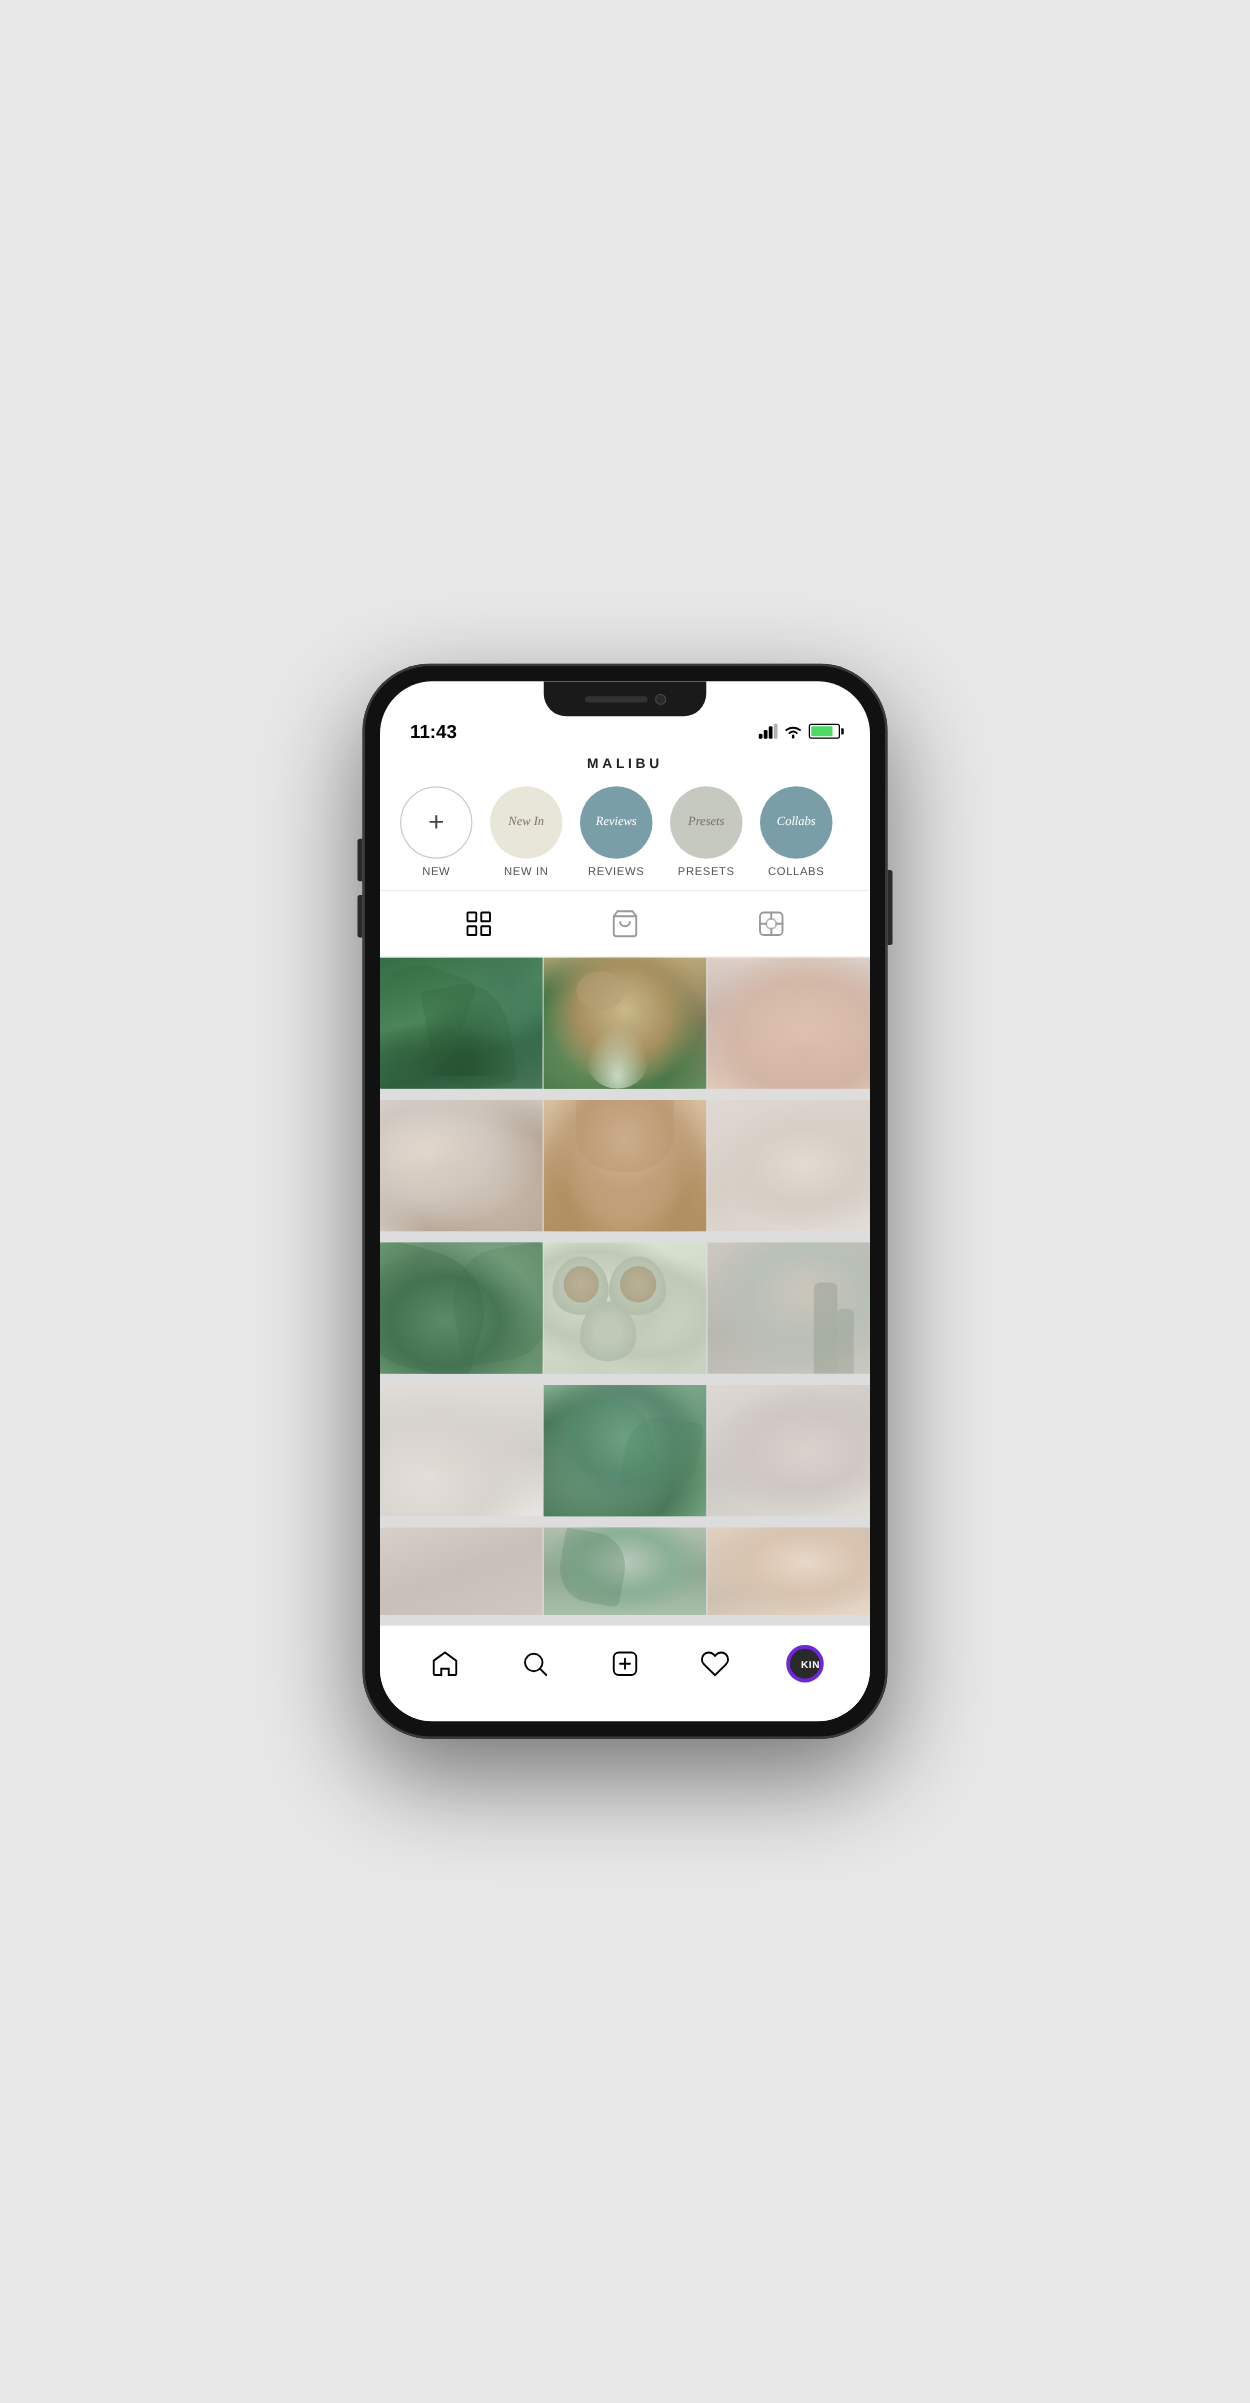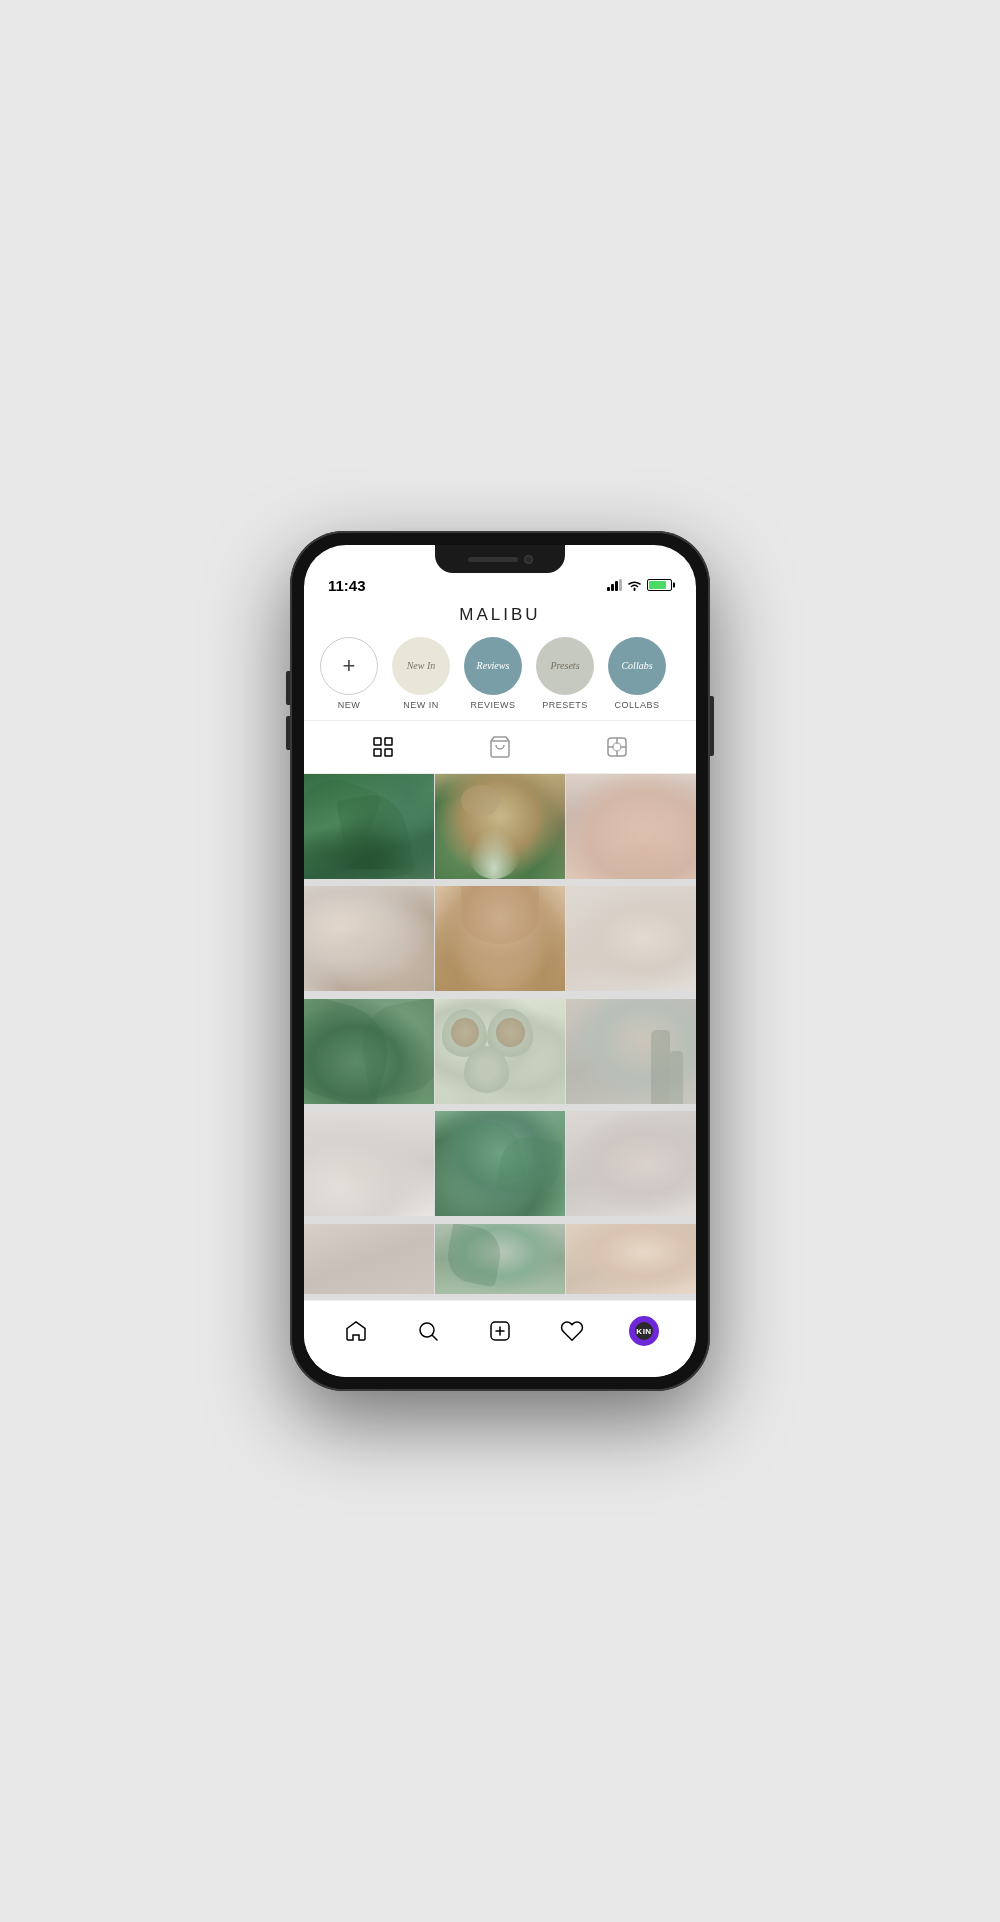--- a/index.html
+++ b/index.html
@@ -192,8 +192,8 @@
       background: #fff;
     }
     .profile-name {
-      font-size: 17px;
-      font-weight: 400;
+      font-size: 11px;
+      font-weight: 700;
       letter-spacing: 3px;
       color: #222;
       text-transform: uppercase;

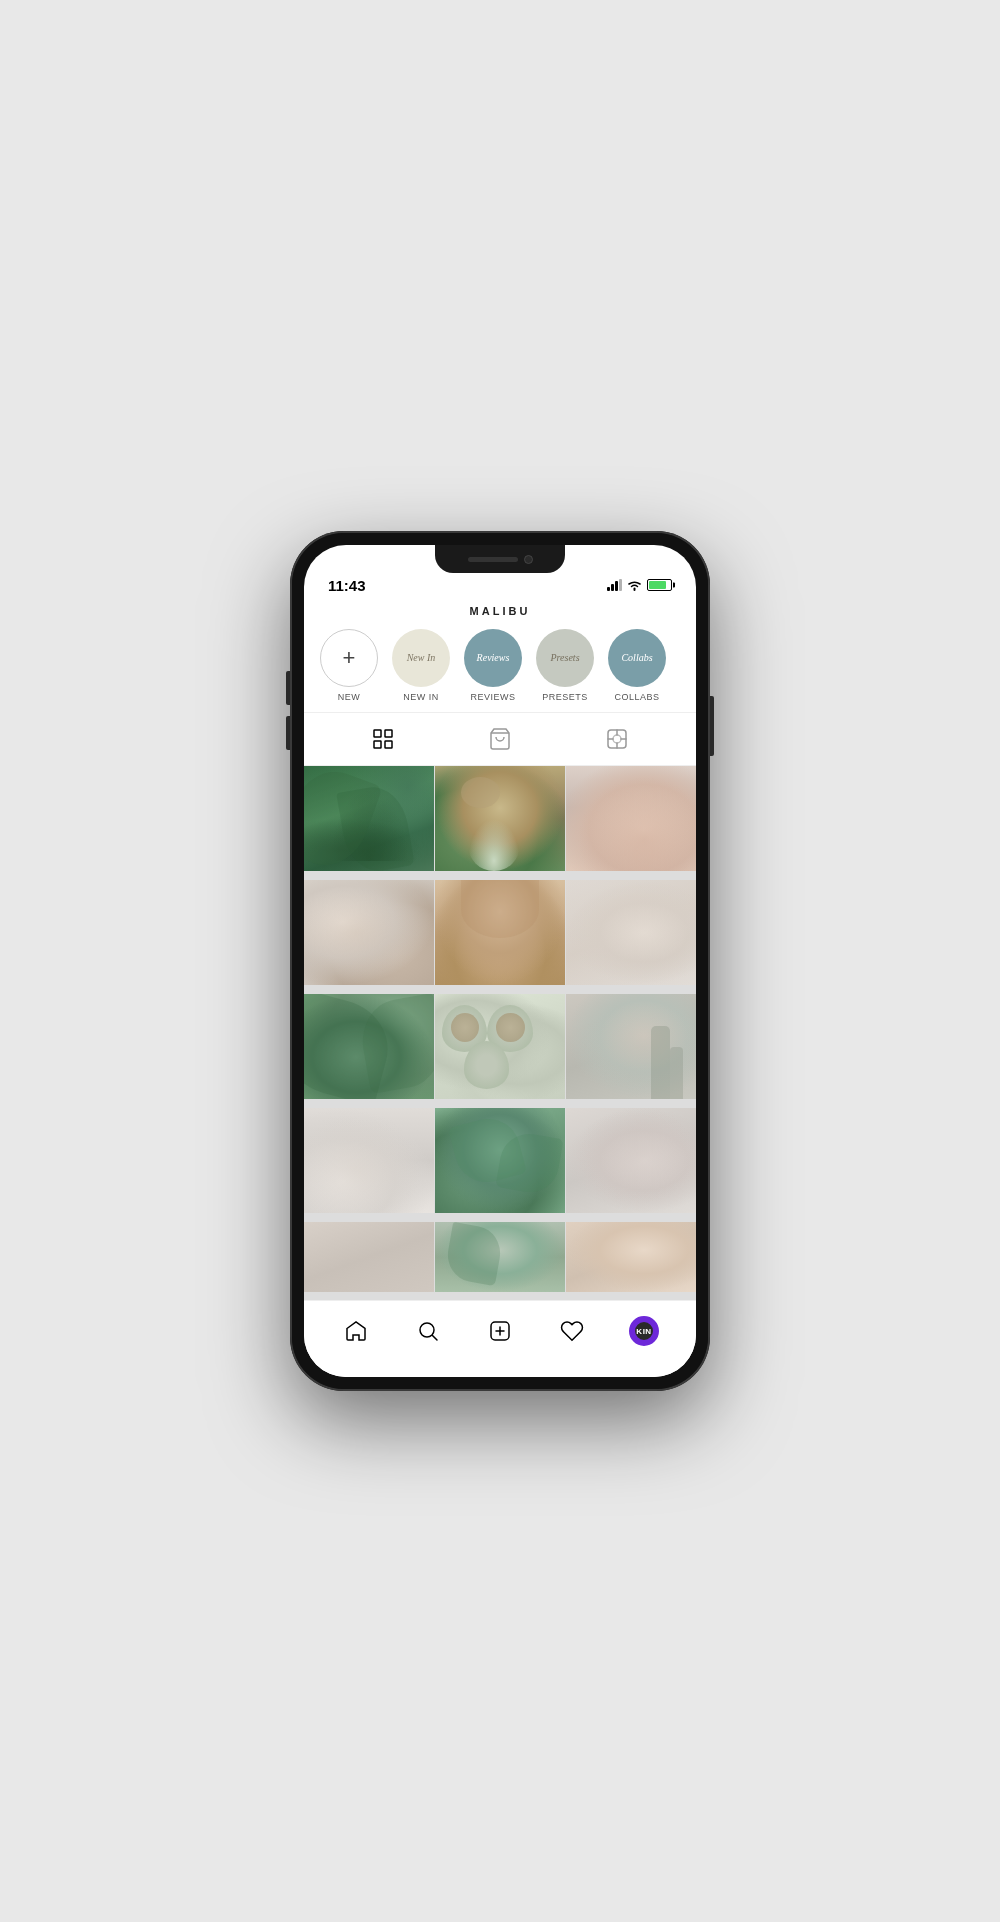--- a/index.html
+++ b/index.html
@@ -309,12 +309,12 @@
       background: #2a2a2a;
       display: flex;
       align-items: center;
-      justify-content: center;
+      justify-content: flex-end;
       font-size: 8px;
       color: #fff;
       font-weight: 700;
       letter-spacing: 0.5px;
-      border: 6px solid #6d28d9;
+      border: 3px solid #6d28d9;
     }
 
     

